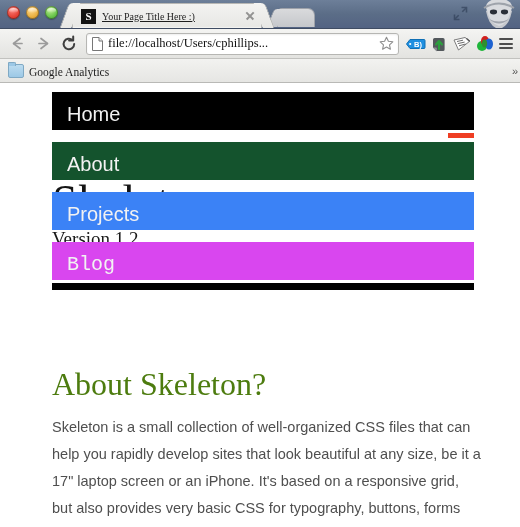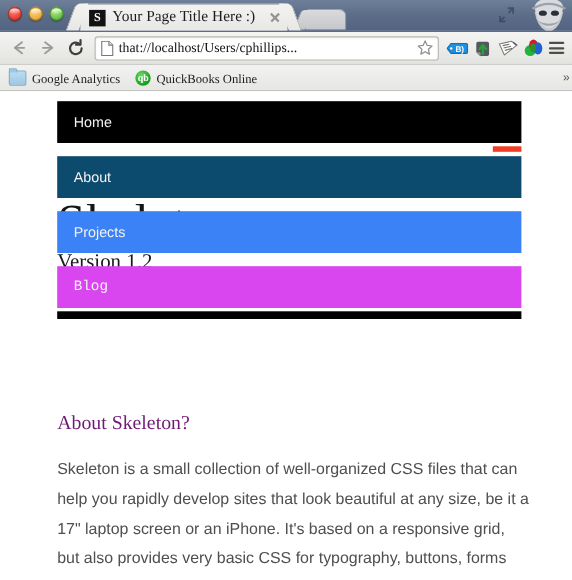--- a/index.html
+++ b/index.html
@@ -101,7 +101,7 @@
     font-family: "Liberation Serif", serif;
   }
   .tab-title {
-    font-size: 14px;
+    font-size: 10px;
     color: #1d1d1d;
     margin-left: 6px;
     white-space: nowrap;
@@ -109,6 +109,7 @@
     flex: 1 1 auto;
     z-index: 2;
     font-family: "Liberation Serif", serif;
+    text-decoration: underline;
   }
   .tab-close {
     width: 14px;

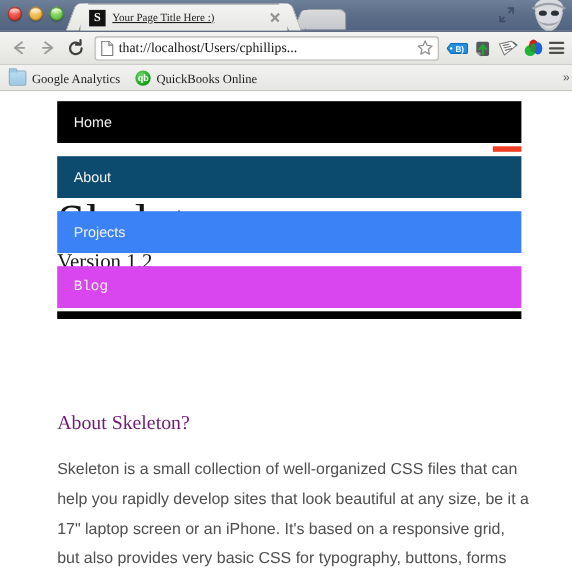--- a/index.html
+++ b/index.html
@@ -461,7 +461,7 @@
           <path d="M8 0.5 V4 H11.5" fill="#eee" stroke="#777" stroke-width="1"></path>
         </svg>
       </span>
-      <span class="omni-url" title="file://localhost/Users/cphillips...">that://localhost/Users/cphillips...</span>
+      <span class="omni-url" title="file://localhost/Users/cphillips...">file://localhost/Users/cphillips...</span>
       <span class="omni-star">
         <svg width="15" height="15" viewBox="0 0 15 15">
           <path d="M7.5 1.2 L9.4 5.3 L13.8 5.8 L10.5 8.8 L11.4 13.2 L7.5 11 L3.6 13.2 L4.5 8.8 L1.2 5.8 L5.6 5.3 Z" fill="none" stroke="#8e8e8e" stroke-width="1.1" stroke-linejoin="round"></path>

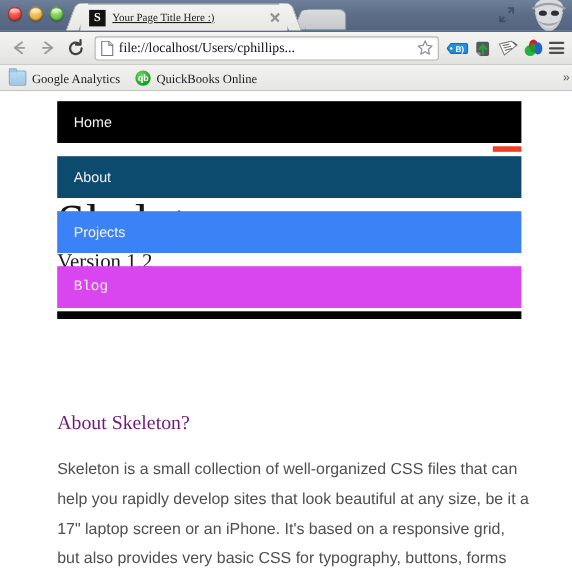--- a/index.html
+++ b/index.html
@@ -510,10 +510,6 @@
       <span class="folder-ico"></span>
       <span class="bm-label">Google Analytics</span>
     </div>
-    <div class="bm">
-      <span class="qb-ico">qb</span>
-      <span class="bm-label">QuickBooks Online</span>
-    </div>
     <span class="bm-overflow">»</span>
   </div>
 

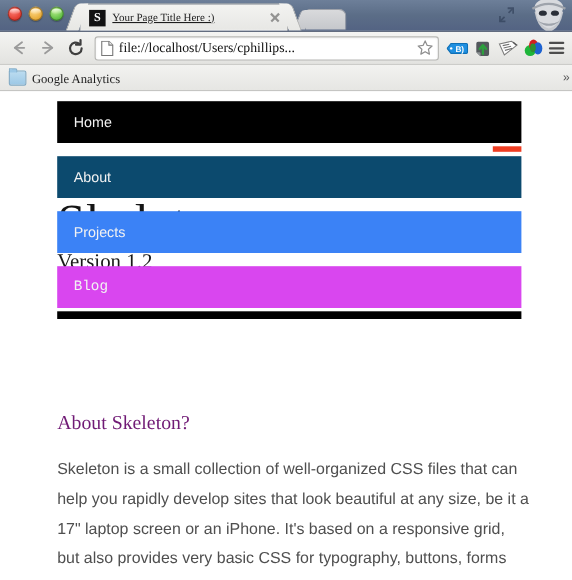--- a/index.html
+++ b/index.html
@@ -352,7 +352,7 @@
   .navbar .label {
     position: absolute;
     left: 15px;
-    font-size: 13px;
+    font-size: 20px;
     color: #f2f2f2;
     white-space: nowrap;
   }

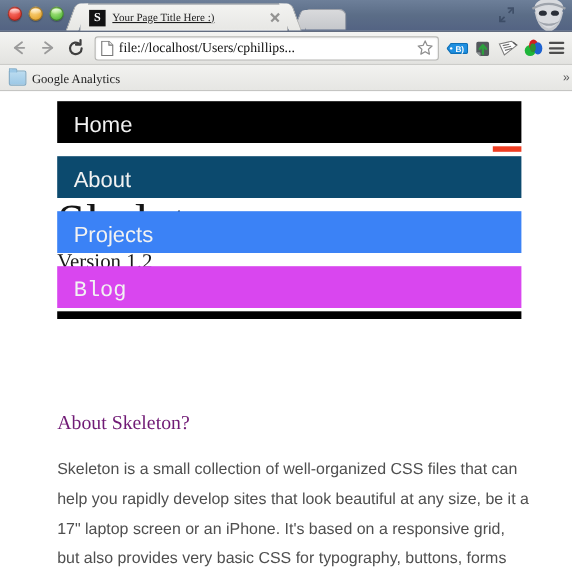--- a/index.html
+++ b/index.html
@@ -531,7 +531,7 @@
         <span class="accent" style="background:#ef3e23"></span>
       </div>
 
-      <div class="navbar" style="background: #0c4a6e;">
+      <div class="navbar" style="background: #14532d;">
         <span class="label" style="top:11px">About</span>
       </div>
 

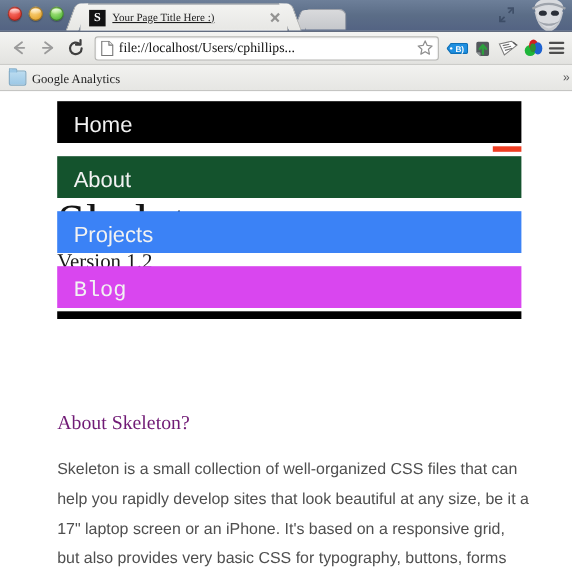--- a/index.html
+++ b/index.html
@@ -378,10 +378,10 @@
   }
   .content h2 {
     font-family: "Liberation Serif", serif;
-    font-size: 18px;
+    font-size: 32px;
     line-height: 32px;
     font-weight: normal;
-    color: #701a75;
+    color: #4d7c0f;
     margin: 0 0 14px 0;
   }
   .content p {

